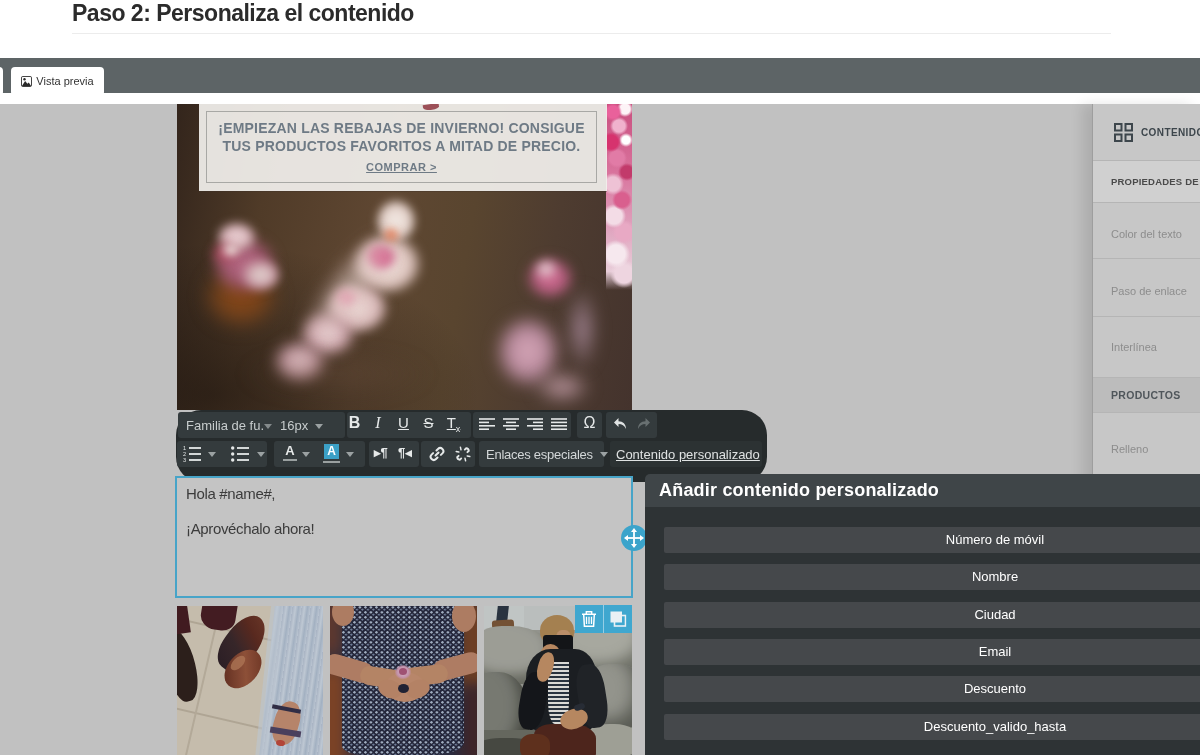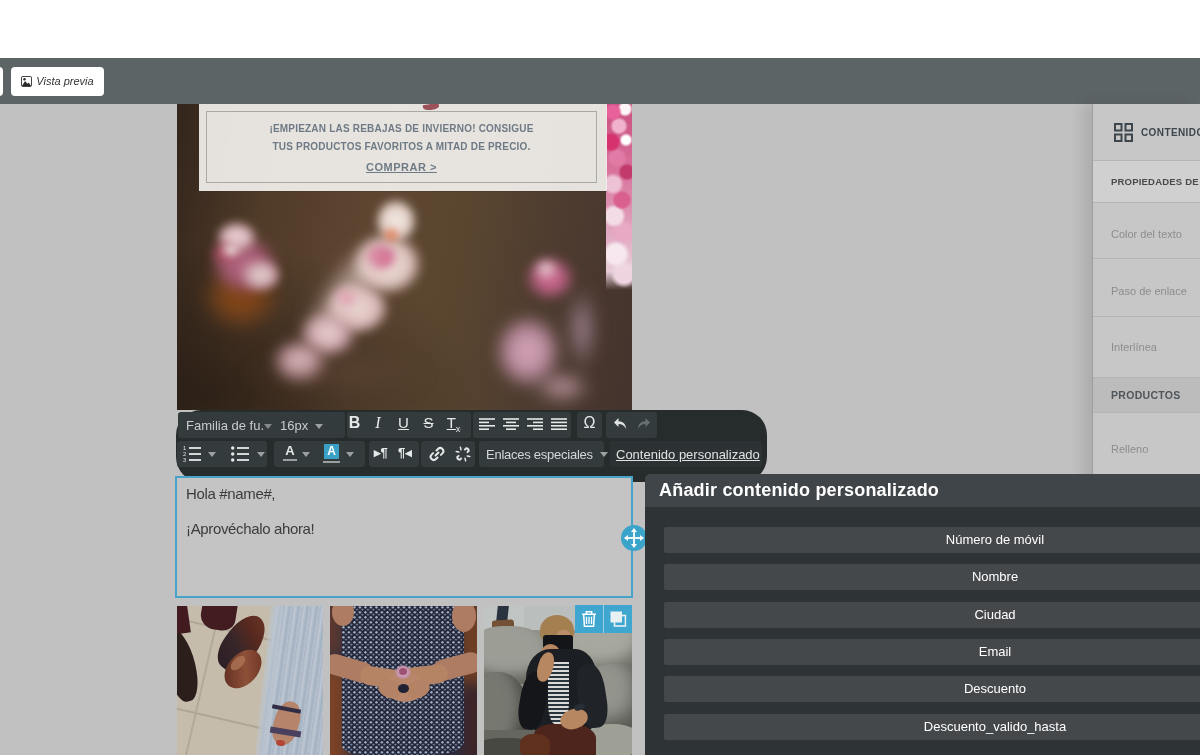--- a/index.html
+++ b/index.html
@@ -76,6 +76,10 @@
 </head>
 <body>
 <div id="page">
+  <div class="tophead">
+    <h1>Paso 2: Personaliza el contenido</h1>
+    <div class="rule"></div>
+  </div>
 
   <div class="topbar">
     <div class="btn-sliver"></div>

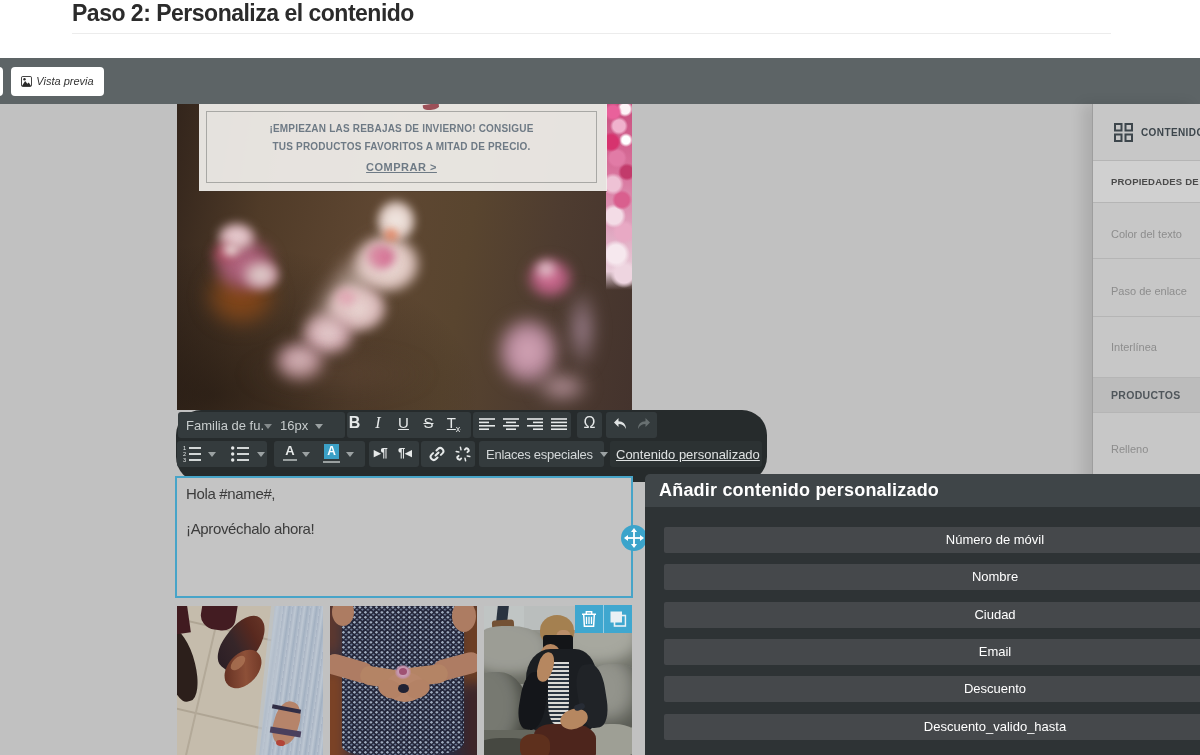--- a/index.html
+++ b/index.html
@@ -13,7 +13,7 @@
   .tophead .rule { position:absolute; left:72px; top:33px; width:1039px; height:1px; background:#ececec; }
 
   
-  .topbar { position:absolute; left:0; top:58px; width:1200px; height:46px; background:#5d6466;font-style:italic; }
+  .topbar { position:absolute; left:0; top:58px; width:1200px; height:35px; background:#5d6466; }
   .btn-sliver { position:absolute; left:-20px; top:9px; width:23px; height:29px; background:#fff; border-radius:4px; }
   .btn-vista { position:absolute; left:11px; top:9px; width:93px; height:29px; background:#fff; border-radius:4px;
      font-size:11px; color:#333; line-height:29px; text-align:center; }

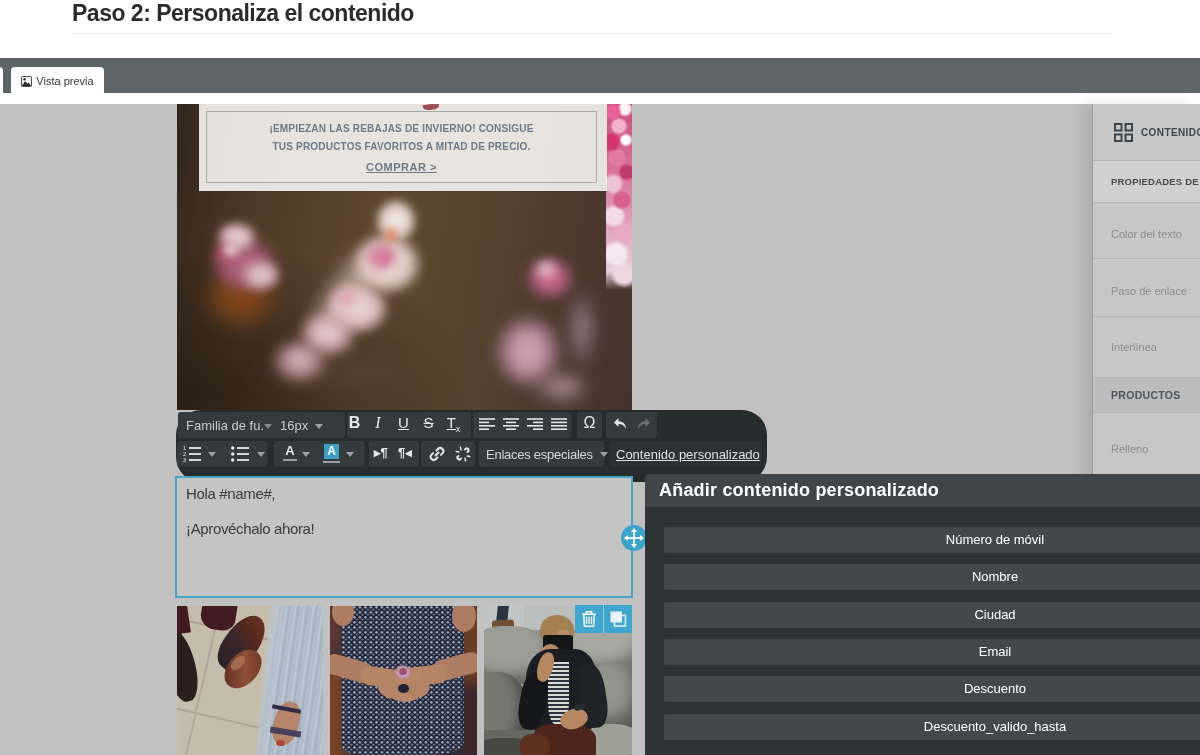--- a/index.html
+++ b/index.html
@@ -29,7 +29,7 @@
   .whitebox { position:absolute; left:22px; top:0px; width:408px; height:87px; background:rgba(242,240,237,0.93); box-shadow:0 1px 0 rgba(60,50,40,0.35); }
   .whitebox .inner { position:absolute; left:7px; top:7px; right:10px; bottom:8px; border:1px solid #a8a8a5;
      text-align:center; color:#6e7a85; font-weight:bold; }
-  .whitebox .l1 { margin-top:8px; font-size:10px; line-height:17.5px; letter-spacing:0.2px; white-space:nowrap;text-align:center; }
+  .whitebox .l1 { margin-top:8px; font-size:14px; line-height:17.5px; letter-spacing:0.2px; white-space:nowrap;text-align:center; }
   .whitebox .comprar { display:inline-block; margin-top:6px; font-size:11px; letter-spacing:0.5px; text-decoration:underline; }
 
   

